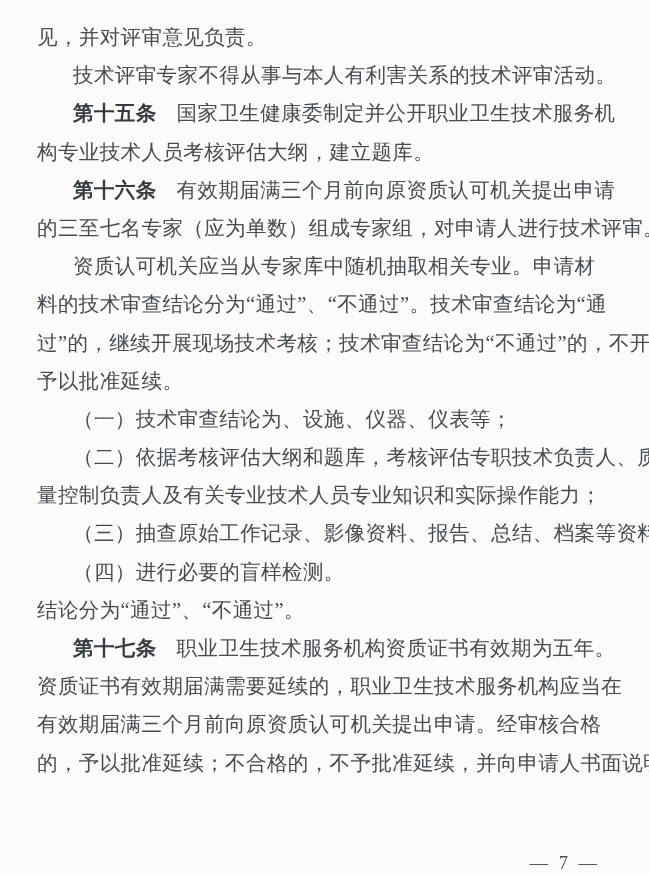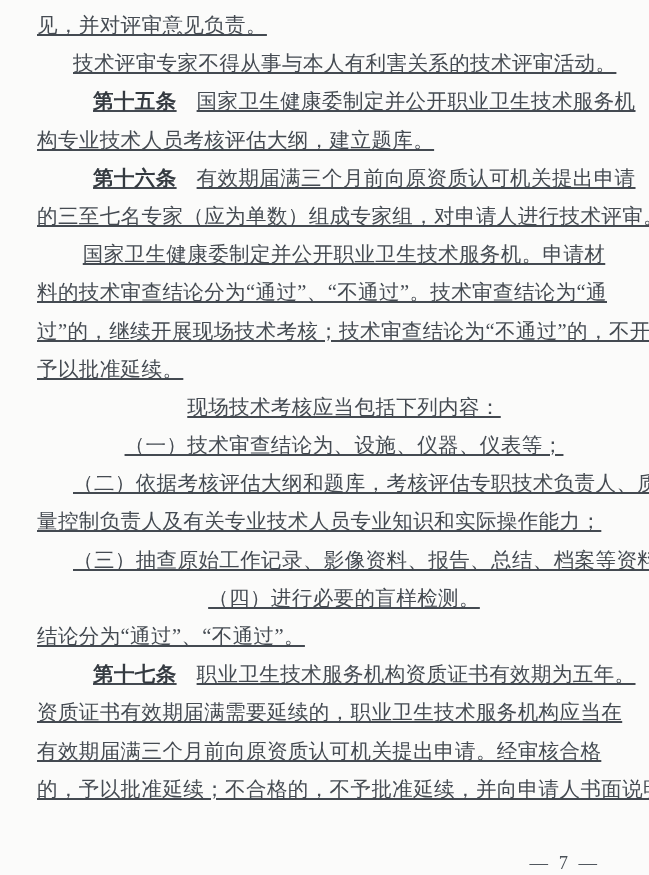--- a/index.html
+++ b/index.html
@@ -20,9 +20,8 @@
   .text-block {
     position: absolute;
     left: 37px;
-    top: 6px;
+    top: 18px;
     width: 578px;
-    text-decoration: underline;
   }
   .line {
     height: 38.2px;

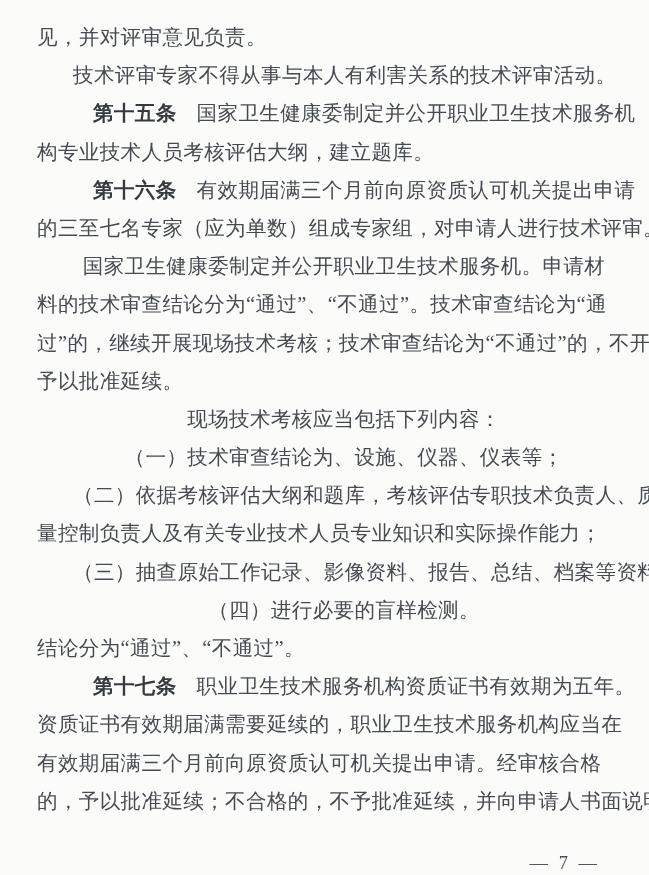--- a/index.html
+++ b/index.html
@@ -33,7 +33,6 @@
   }
   .line.indent {
     text-indent: 36px;
-    text-align: center;
   }
   .article-head {
     font-weight: 700;

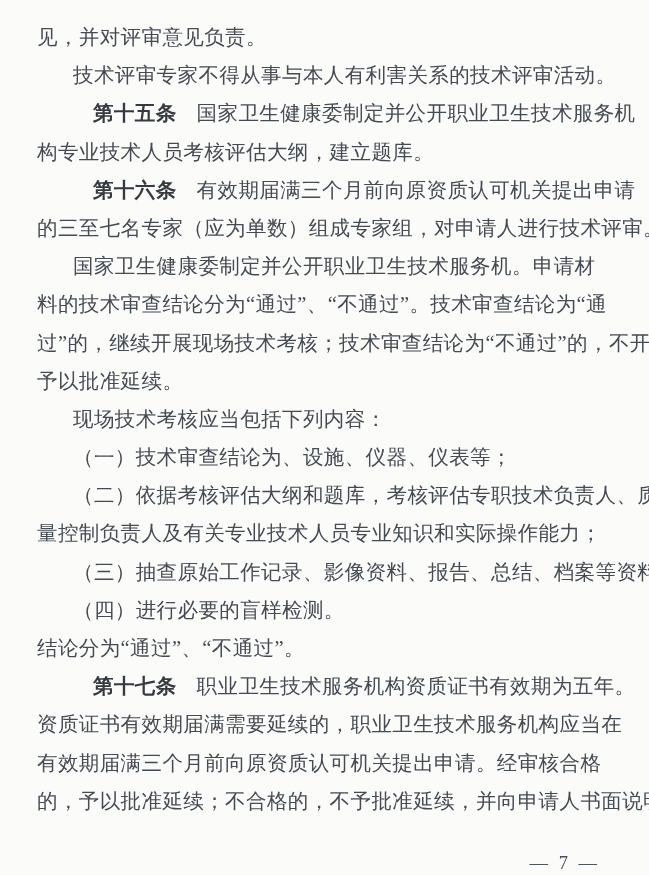--- a/index.html
+++ b/index.html
@@ -38,7 +38,6 @@
     font-weight: 700;
     color: #343a40;
     margin-right: 20px;
-    margin-left: 20px;
   }
   .page-number {
     position: absolute;

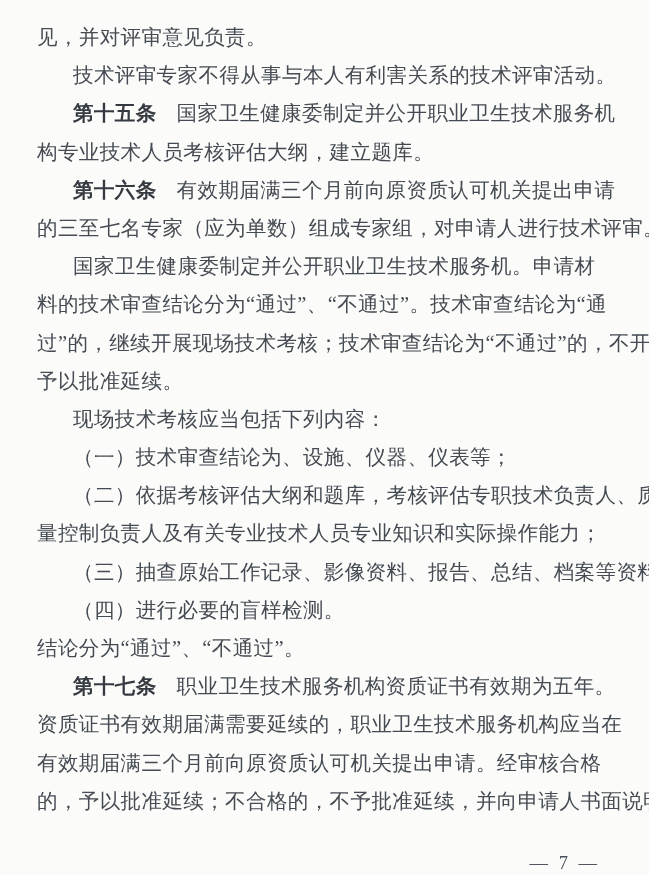--- a/index.html
+++ b/index.html
@@ -61,7 +61,7 @@
     <div class="line"><span>构专业技术人员考核评估大纲，建立题库。</span></div>
     <div class="line indent"><span class="article-head">第十六条</span><span>有效期届满三个月前向原资质认可机关提出申请</span></div>
     <div class="line"><span>的三至七名专家（应为单数）组成专家组，对申请人进行技术评审。</span></div>
-    <div class="line indent"><span>国家卫生健康委制定并公开职业卫生技术服务机。申请材</span></div>
+    <div class="line indent"><span>资质认可机关应当从专家库中随机抽取相关专业。申请材</span></div>
     <div class="line"><span>料的技术审查结论分为“通过”、“不通过”。技术审查结论为“通</span></div>
     <div class="line"><span>过”的，继续开展现场技术考核；技术审查结论为“不通过”的，不开</span></div>
     <div class="line"><span>予以批准延续。</span></div>

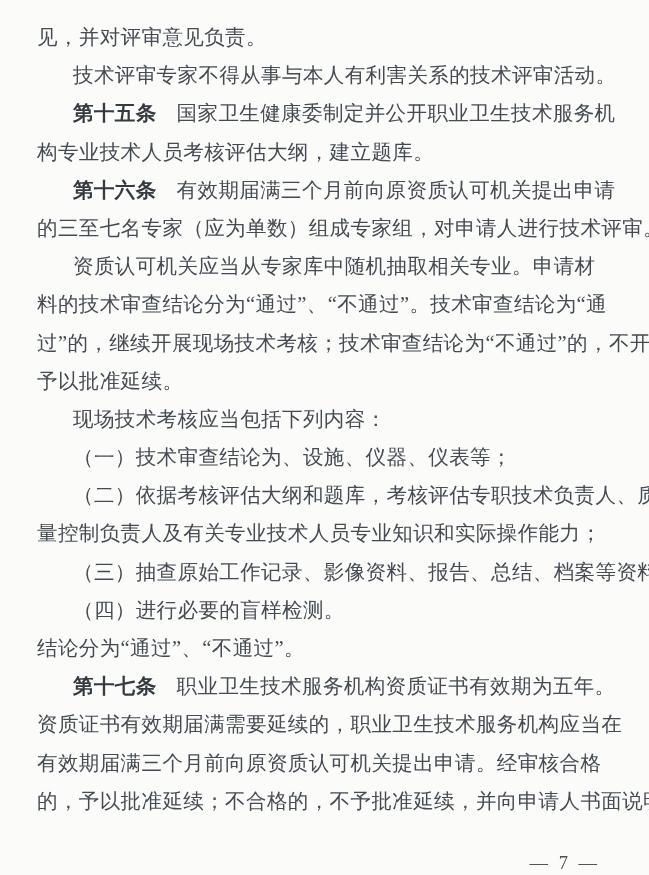--- a/index.html
+++ b/index.html
@@ -65,7 +65,6 @@
     <div class="line"><span>料的技术审查结论分为“通过”、“不通过”。技术审查结论为“通</span></div>
     <div class="line"><span>过”的，继续开展现场技术考核；技术审查结论为“不通过”的，不开</span></div>
     <div class="line"><span>予以批准延续。</span></div>
-    <div class="line indent"><span>现场技术考核应当包括下列内容：</span></div>
     <div class="line indent"><span>（一）技术审查结论为、设施、仪器、仪表等；</span></div>
     <div class="line indent"><span>（二）依据考核评估大纲和题库，考核评估专职技术负责人、质</span></div>
     <div class="line"><span>量控制负责人及有关专业技术人员专业知识和实际操作能力；</span></div>

